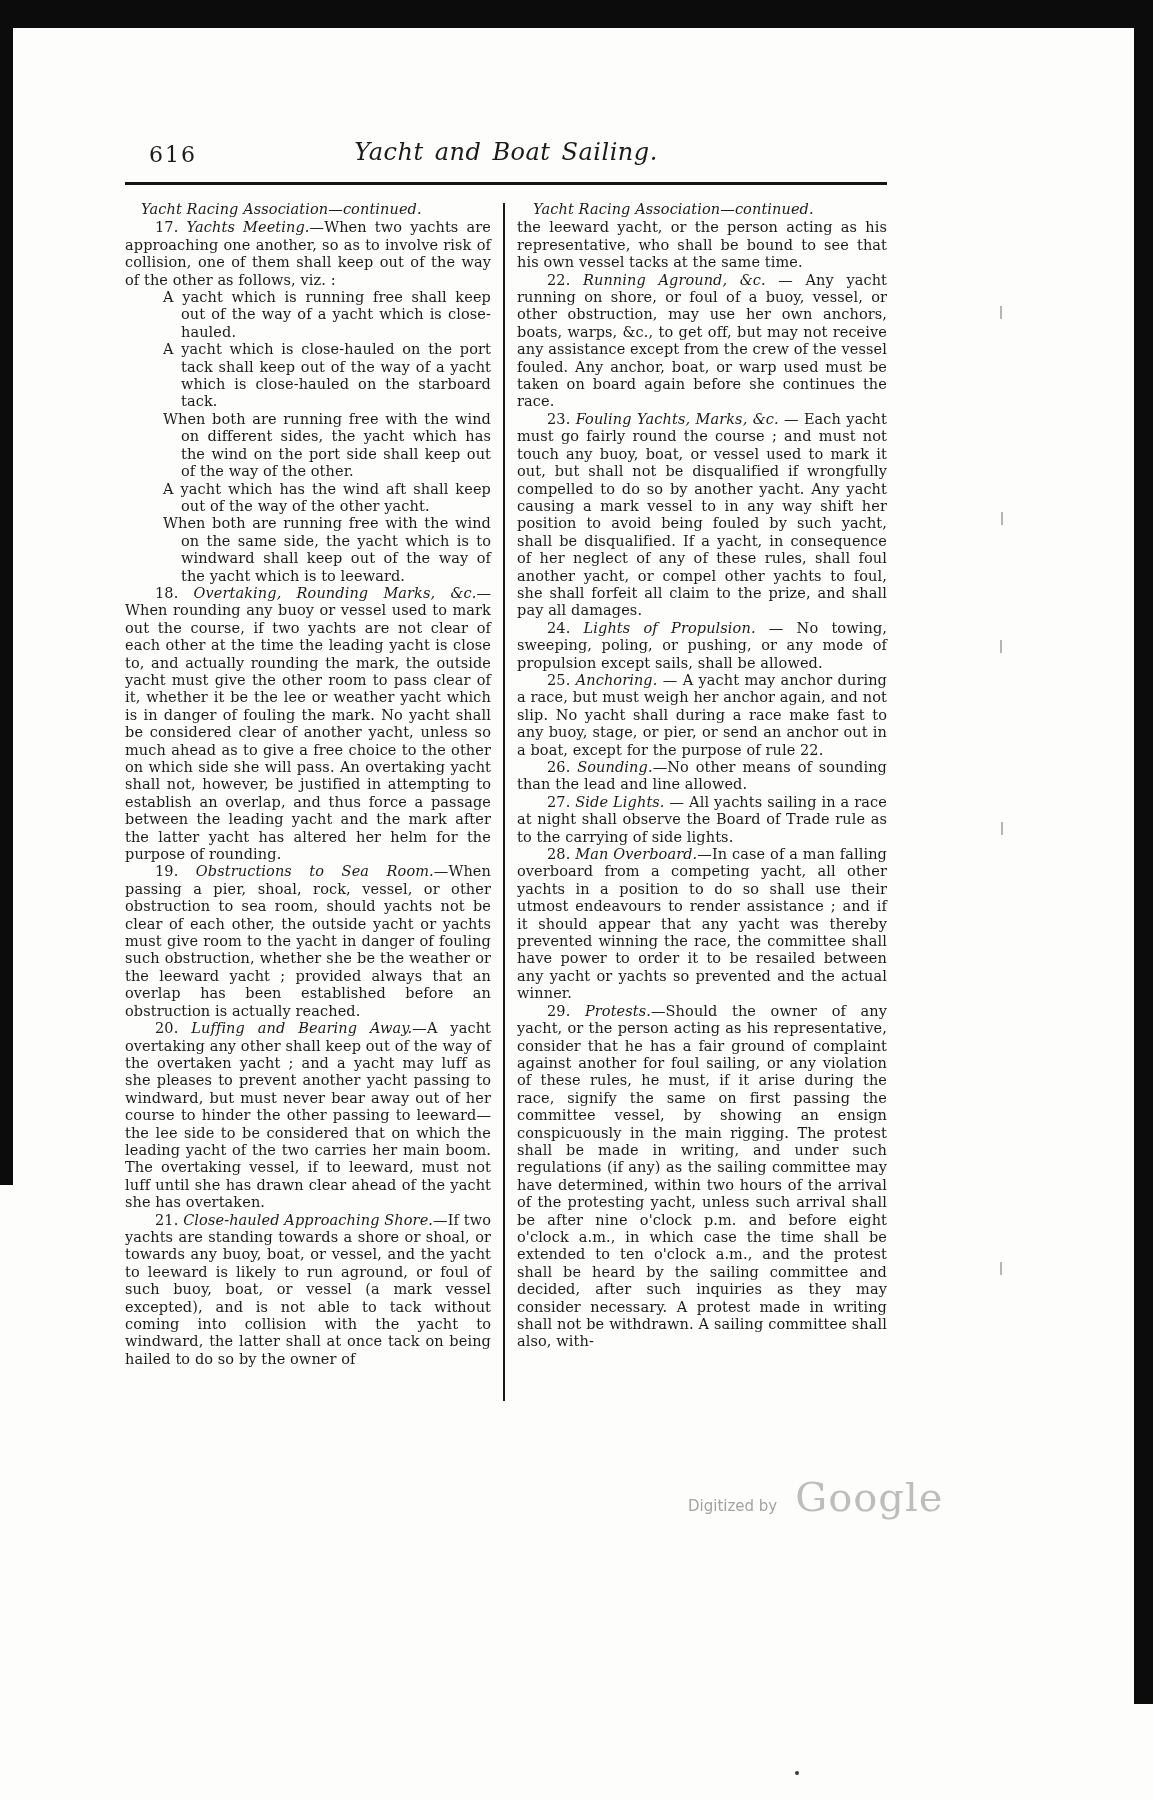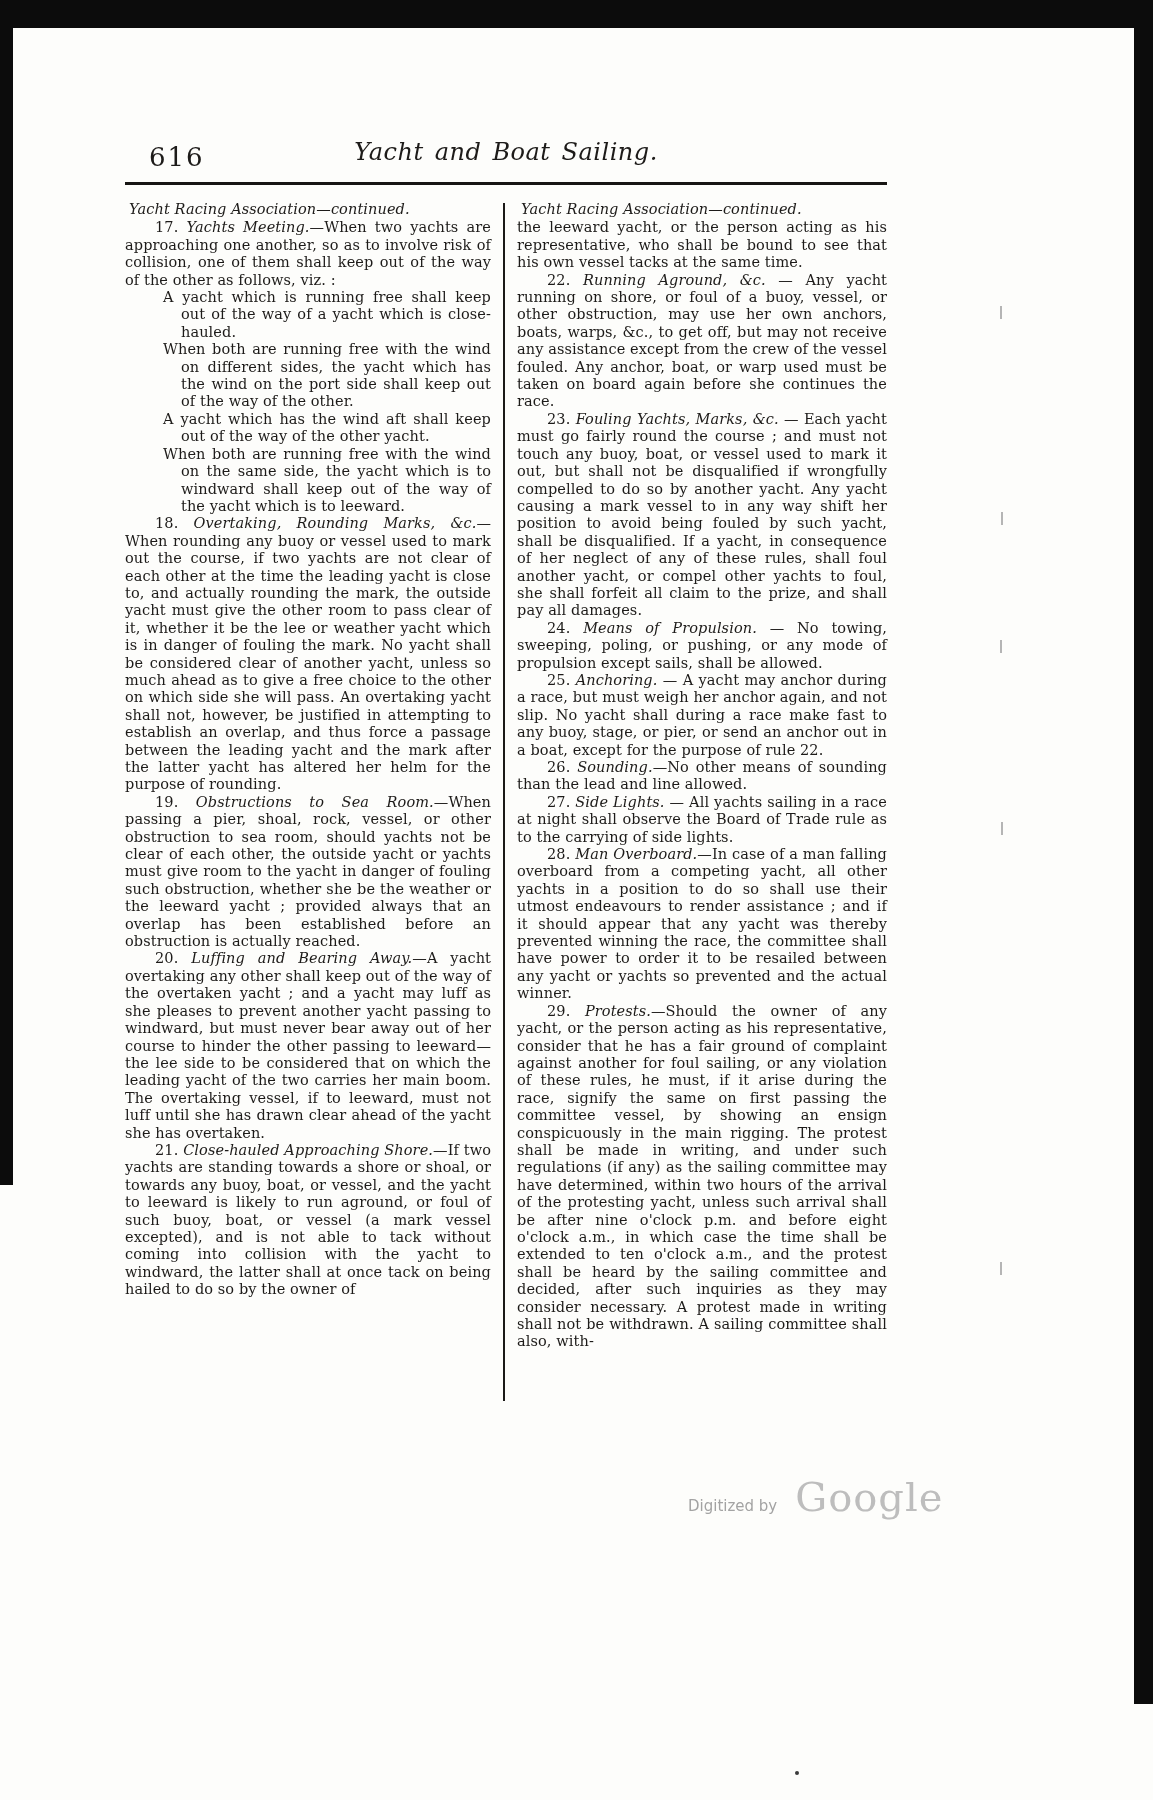--- a/index.html
+++ b/index.html
@@ -20,7 +20,7 @@
   .page-header { position:relative; height:38px; }
   .page-number {
     position:absolute; left:24px; top:4px;
-    font-size:26px; letter-spacing:2px;
+    font-size:22px; letter-spacing:2px;
   }
   .page-title {
     display:block; text-align:center;

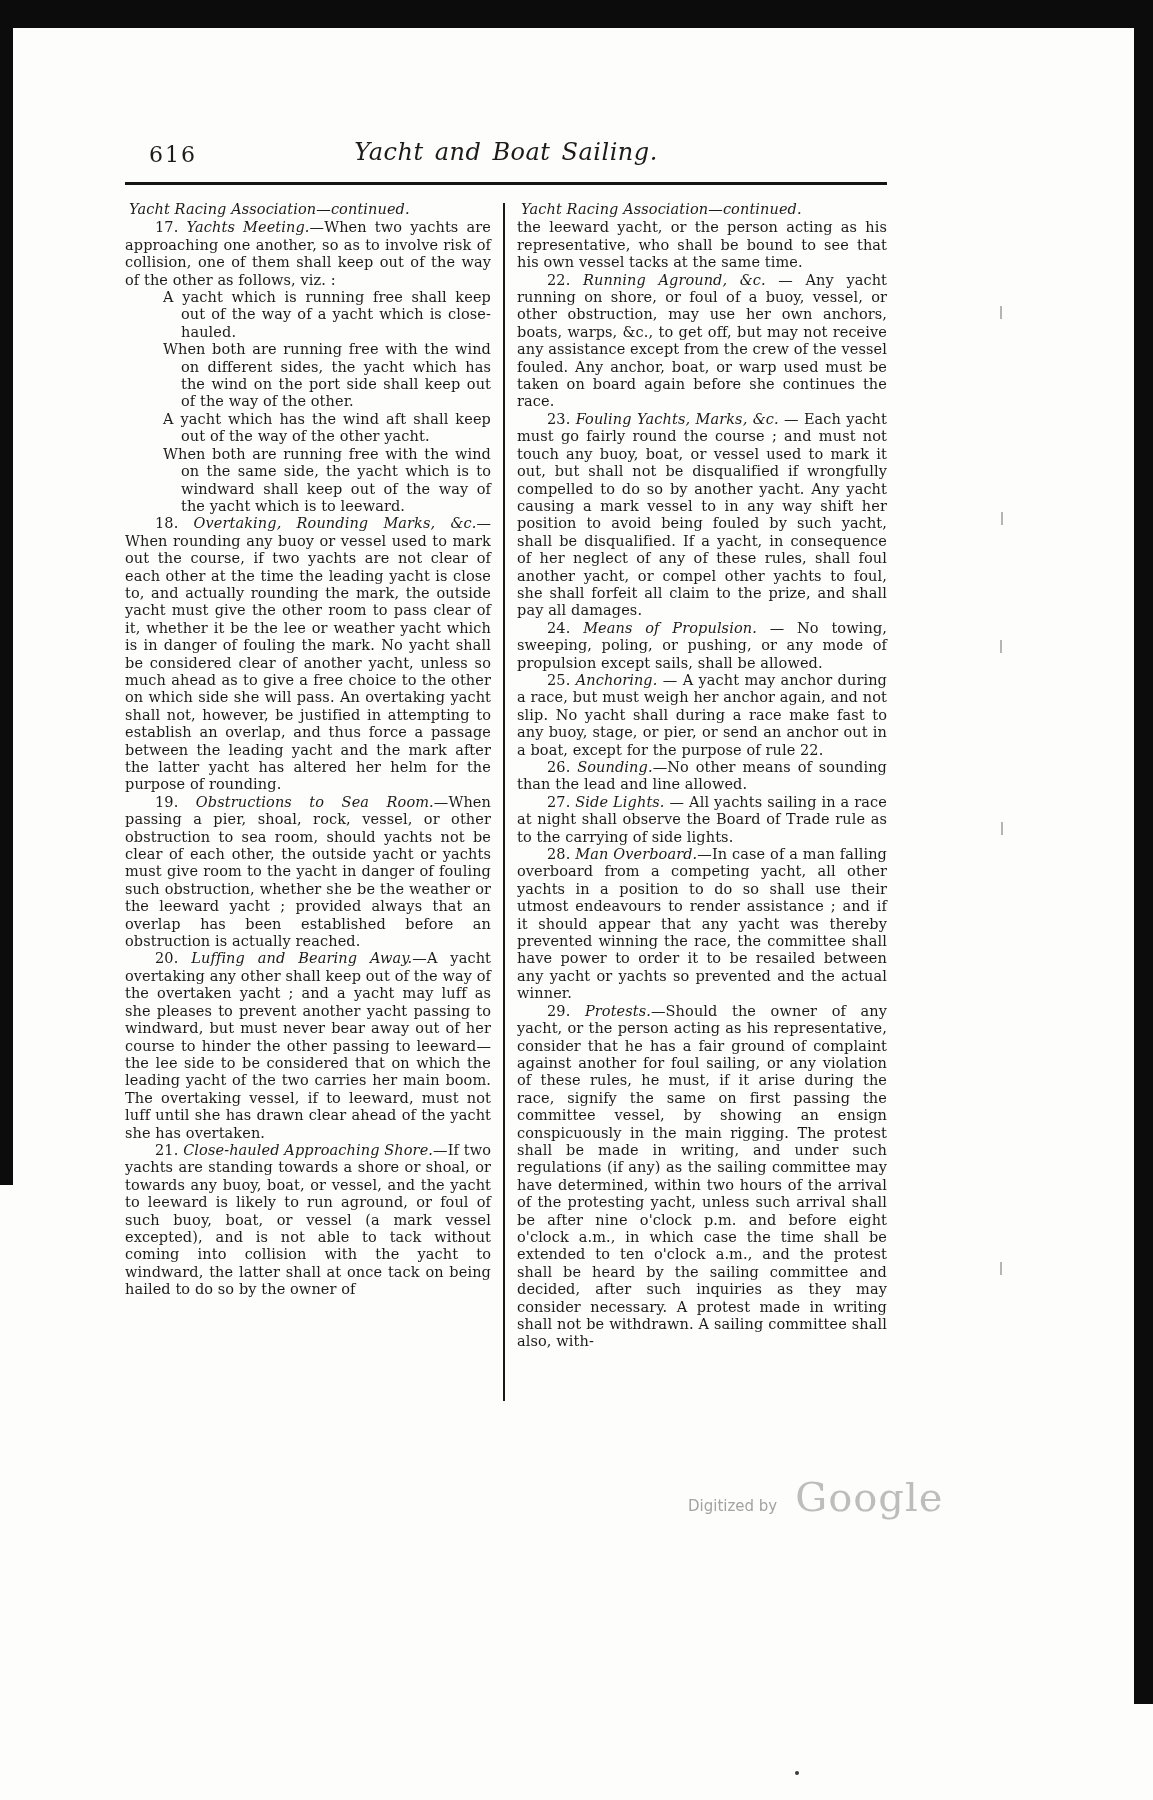--- a/index.html
+++ b/index.html
@@ -37,7 +37,7 @@
   .col-left { position:absolute; left:0; top:0; }
   .col-right { position:absolute; left:392px; top:0; width:370px; }
   .divider { position:absolute; left:378px; top:2px; width:1.5px; height:1198px; background:#1b1917; }
-  .col-heading { margin:0 0 1px 4px; font-style:italic; }
+  .col-heading { margin:0 0 1px 16px; font-style:italic; }
   .para { margin:0; text-indent:30px; }
   .para.sub { text-indent:-18px; padding-left:56px; }
   .para.cont { text-indent:0; }

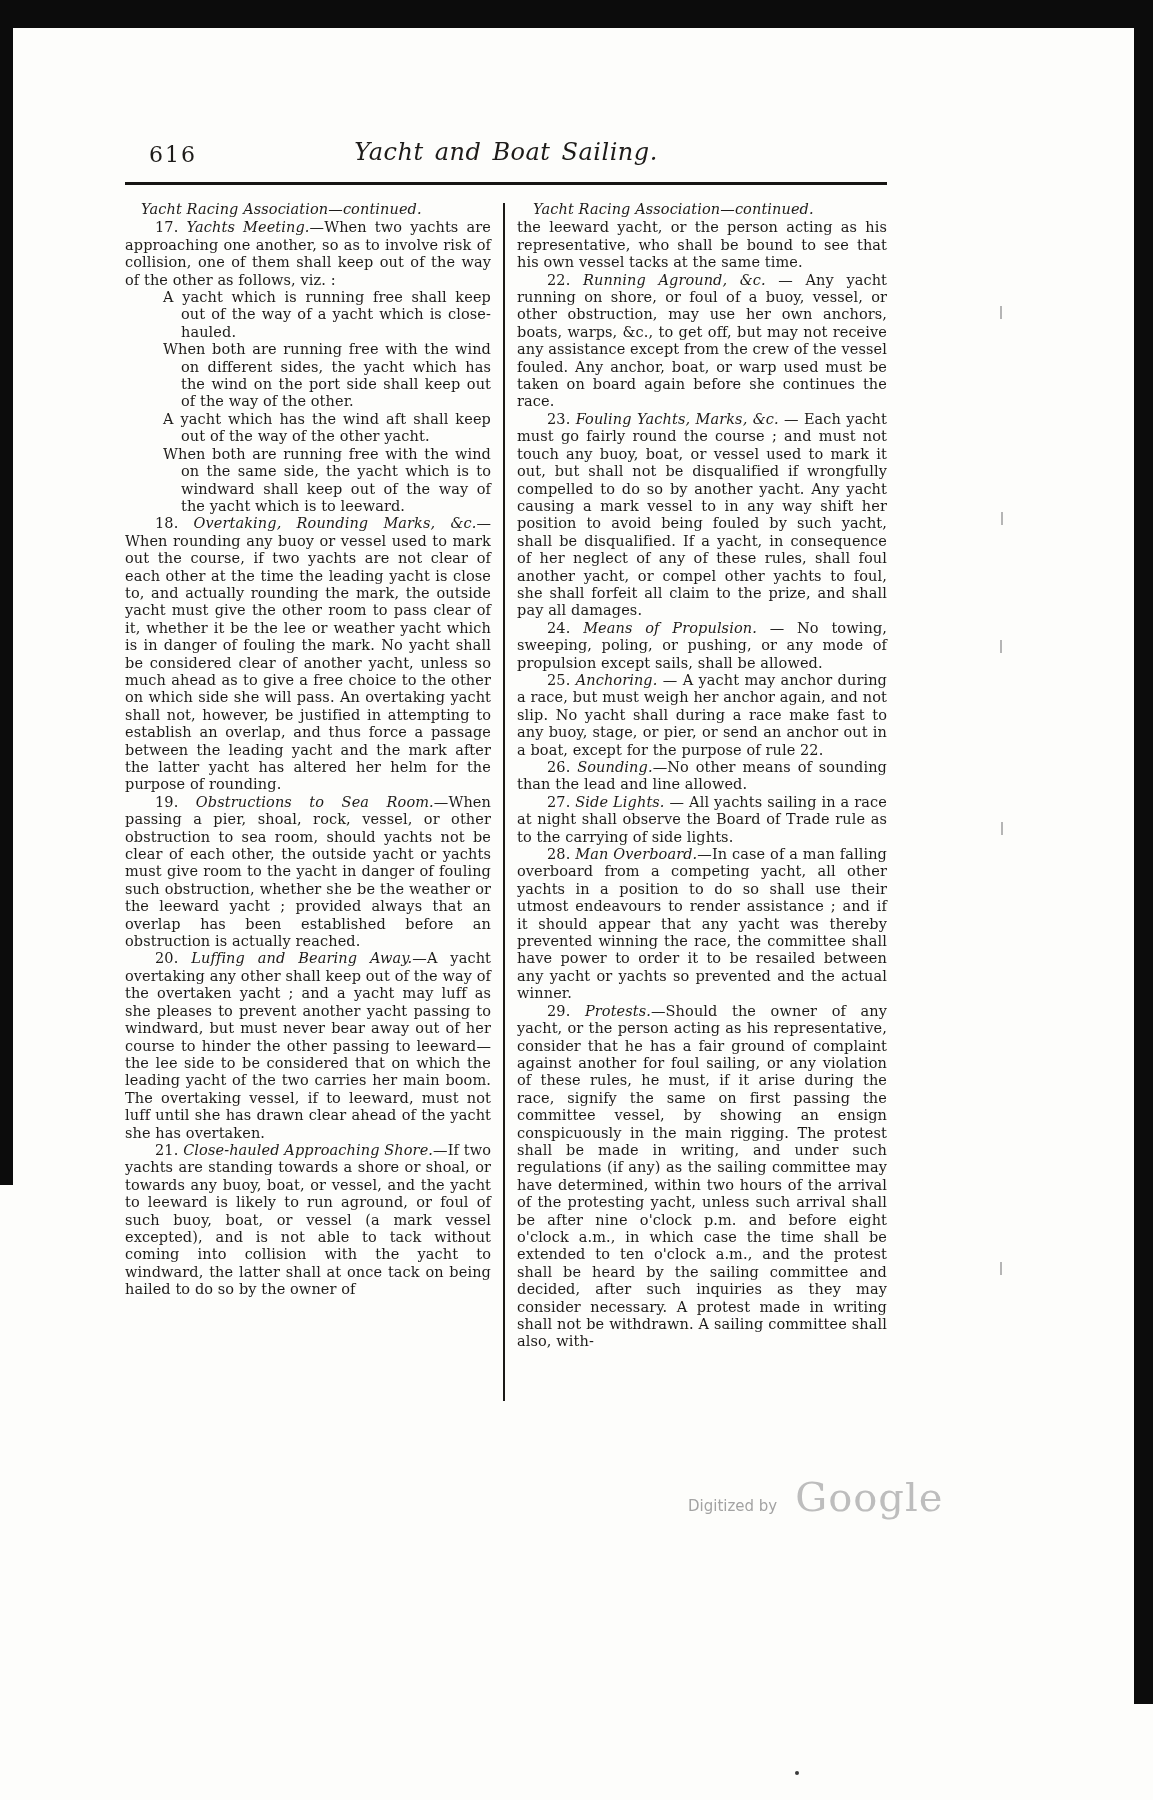--- a/index.html
+++ b/index.html
@@ -85,6 +85,7 @@
         <div>
             <p class="para">17. <span class="rule-title">Yachts Meeting.</span>—When two yachts are approaching one another, so as to involve risk of collision, one of them shall keep out of the way of the other as follows, viz. :</p>
             <p class="para sub">A yacht which is running free shall keep out of the way of a yacht which is close-hauled.</p>
+            <p class="para sub">A yacht which is close-hauled on the port tack shall keep out of the way of a yacht which is close-hauled on the starboard tack.</p>
             <p class="para sub">When both are running free with the wind on different sides, the yacht which has the wind on the port side shall keep out of the way of the other.</p>
             <p class="para sub">A yacht which has the wind aft shall keep out of the way of the other yacht.</p>
             <p class="para sub">When both are running free with the wind on the same side, the yacht which is to windward shall keep out of the way of the yacht which is to leeward.</p>

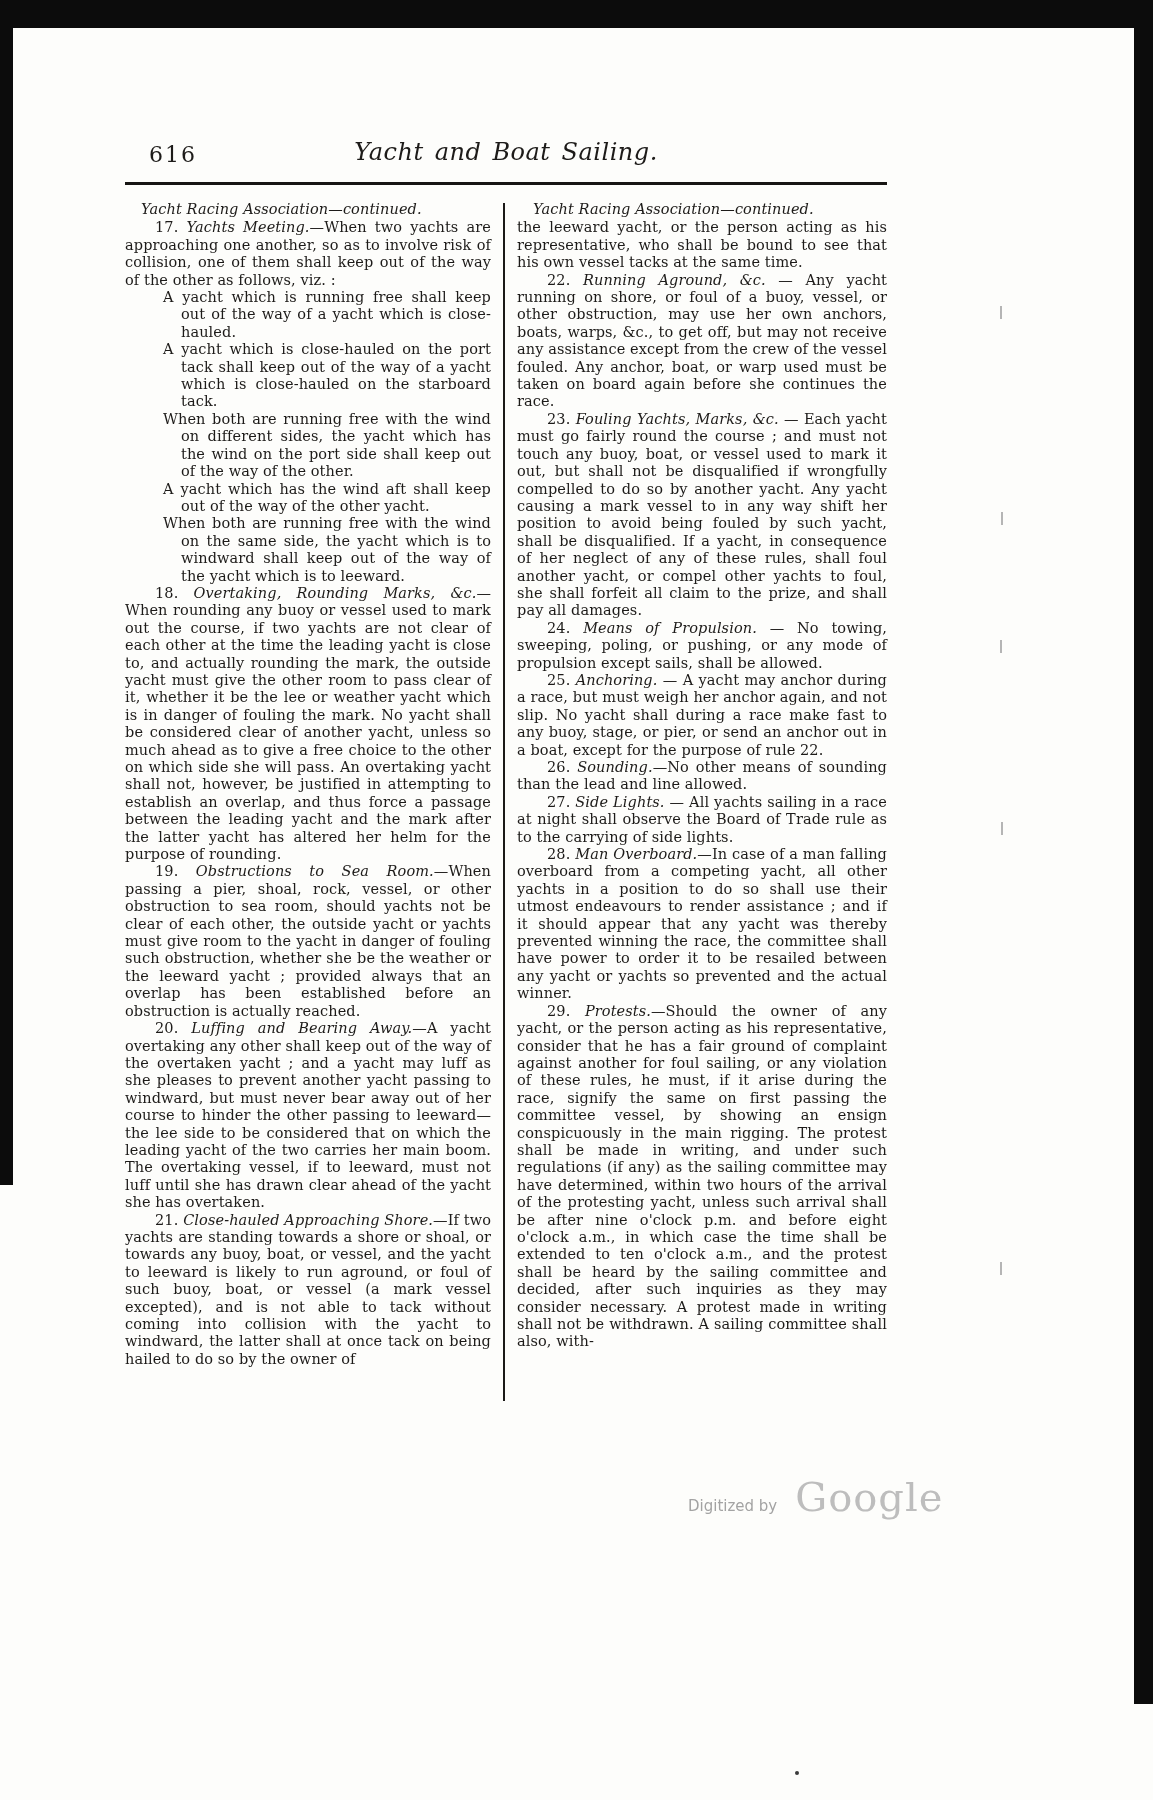--- a/index.html
+++ b/index.html
@@ -104,7 +104,7 @@
             <p class="para cont">the leeward yacht, or the person acting as his representative, who shall be bound to see that his own vessel tacks at the same time.</p>
             <p class="para">22. <span class="rule-title">Running Aground, &amp;c.</span> — Any yacht running on shore, or foul of a buoy, vessel, or other obstruction, may use her own anchors, boats, warps, &amp;c., to get off, but may not receive any assistance except from the crew of the vessel fouled. Any anchor, boat, or warp used must be taken on board again before she continues the race.</p>
             <p class="para">23. <span class="rule-title">Fouling Yachts, Marks, &amp;c.</span> — Each yacht must go fairly round the course ; and must not touch any buoy, boat, or vessel used to mark it out, but shall not be disqualified if wrongfully compelled to do so by another yacht. Any yacht causing a mark vessel to in any way shift her position to avoid being fouled by such yacht, shall be disqualified. If a yacht, in consequence of her neglect of any of these rules, shall foul another yacht, or compel other yachts to foul, she shall forfeit all claim to the prize, and shall pay all damages.</p>
-            <p class="para">24. <span class="rule-title">Means of Propulsion.</span> — No towing, sweeping, poling, or pushing, or any mode of propulsion except sails, shall be allowed.</p>
+            <p class="para">24. <span class="rule-title">Lights of Propulsion.</span> — No towing, sweeping, poling, or pushing, or any mode of propulsion except sails, shall be allowed.</p>
             <p class="para">25. <span class="rule-title">Anchoring.</span> — A yacht may anchor during a race, but must weigh her anchor again, and not slip. No yacht shall during a race make fast to any buoy, stage, or pier, or send an anchor out in a boat, except for the purpose of rule 22.</p>
             <p class="para">26. <span class="rule-title">Sounding.</span>—No other means of sounding than the lead and line allowed.</p>
             <p class="para">27. <span class="rule-title">Side Lights.</span> — All yachts sailing in a race at night shall observe the Board of Trade rule as to the carrying of side lights.</p>

